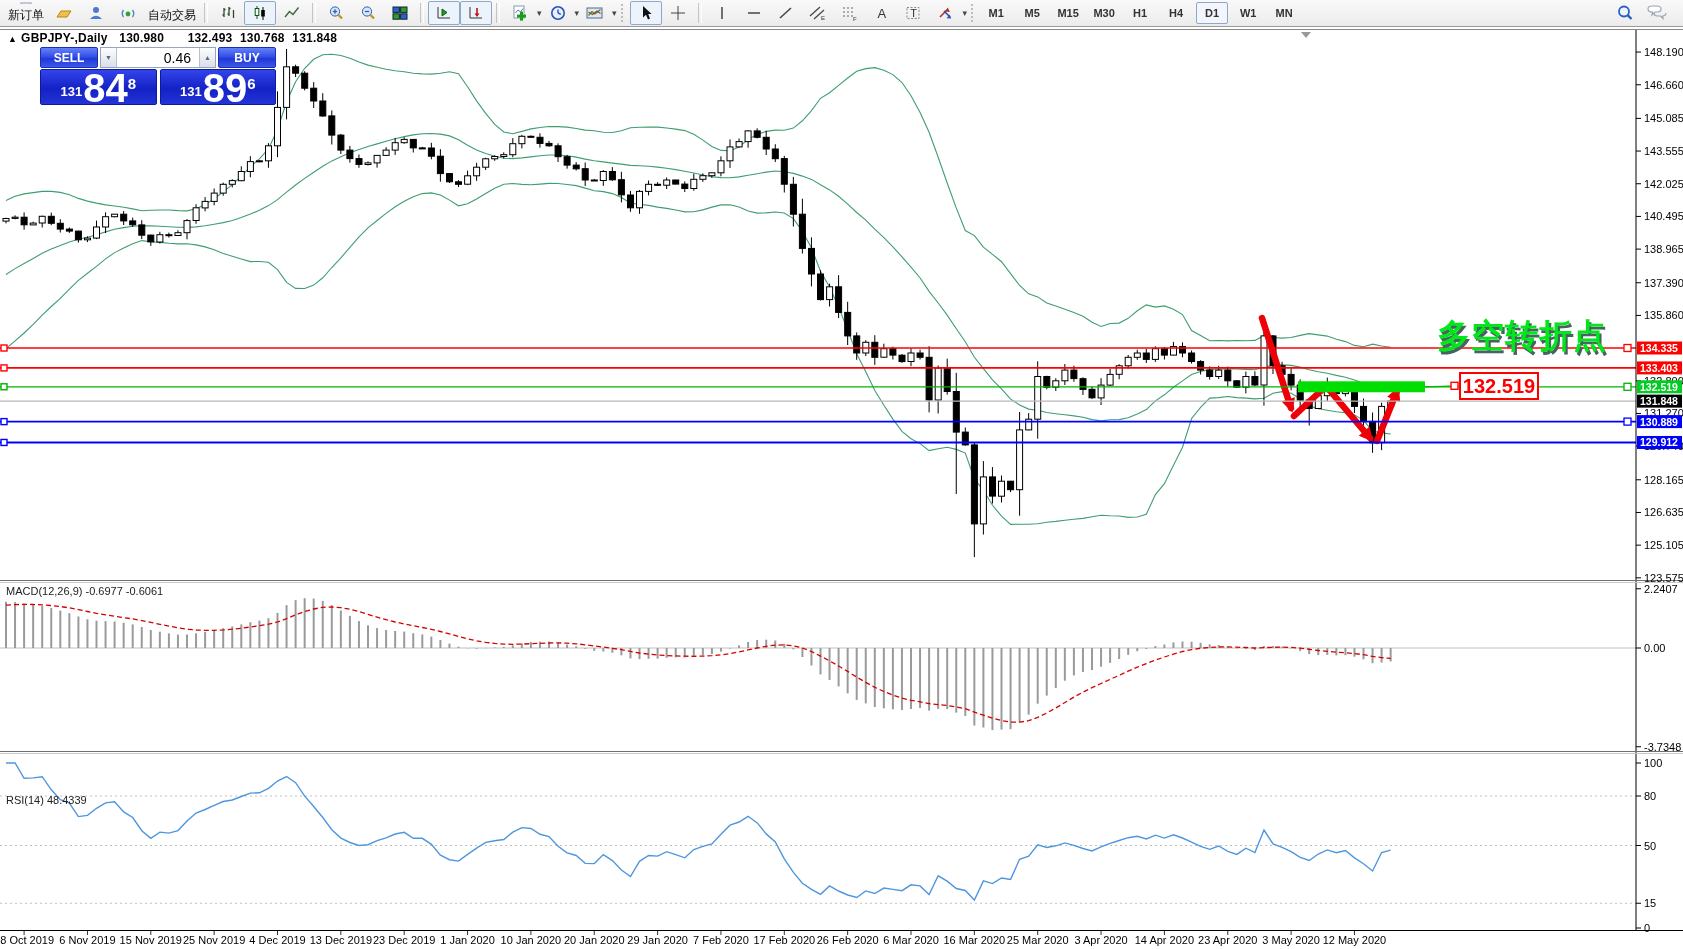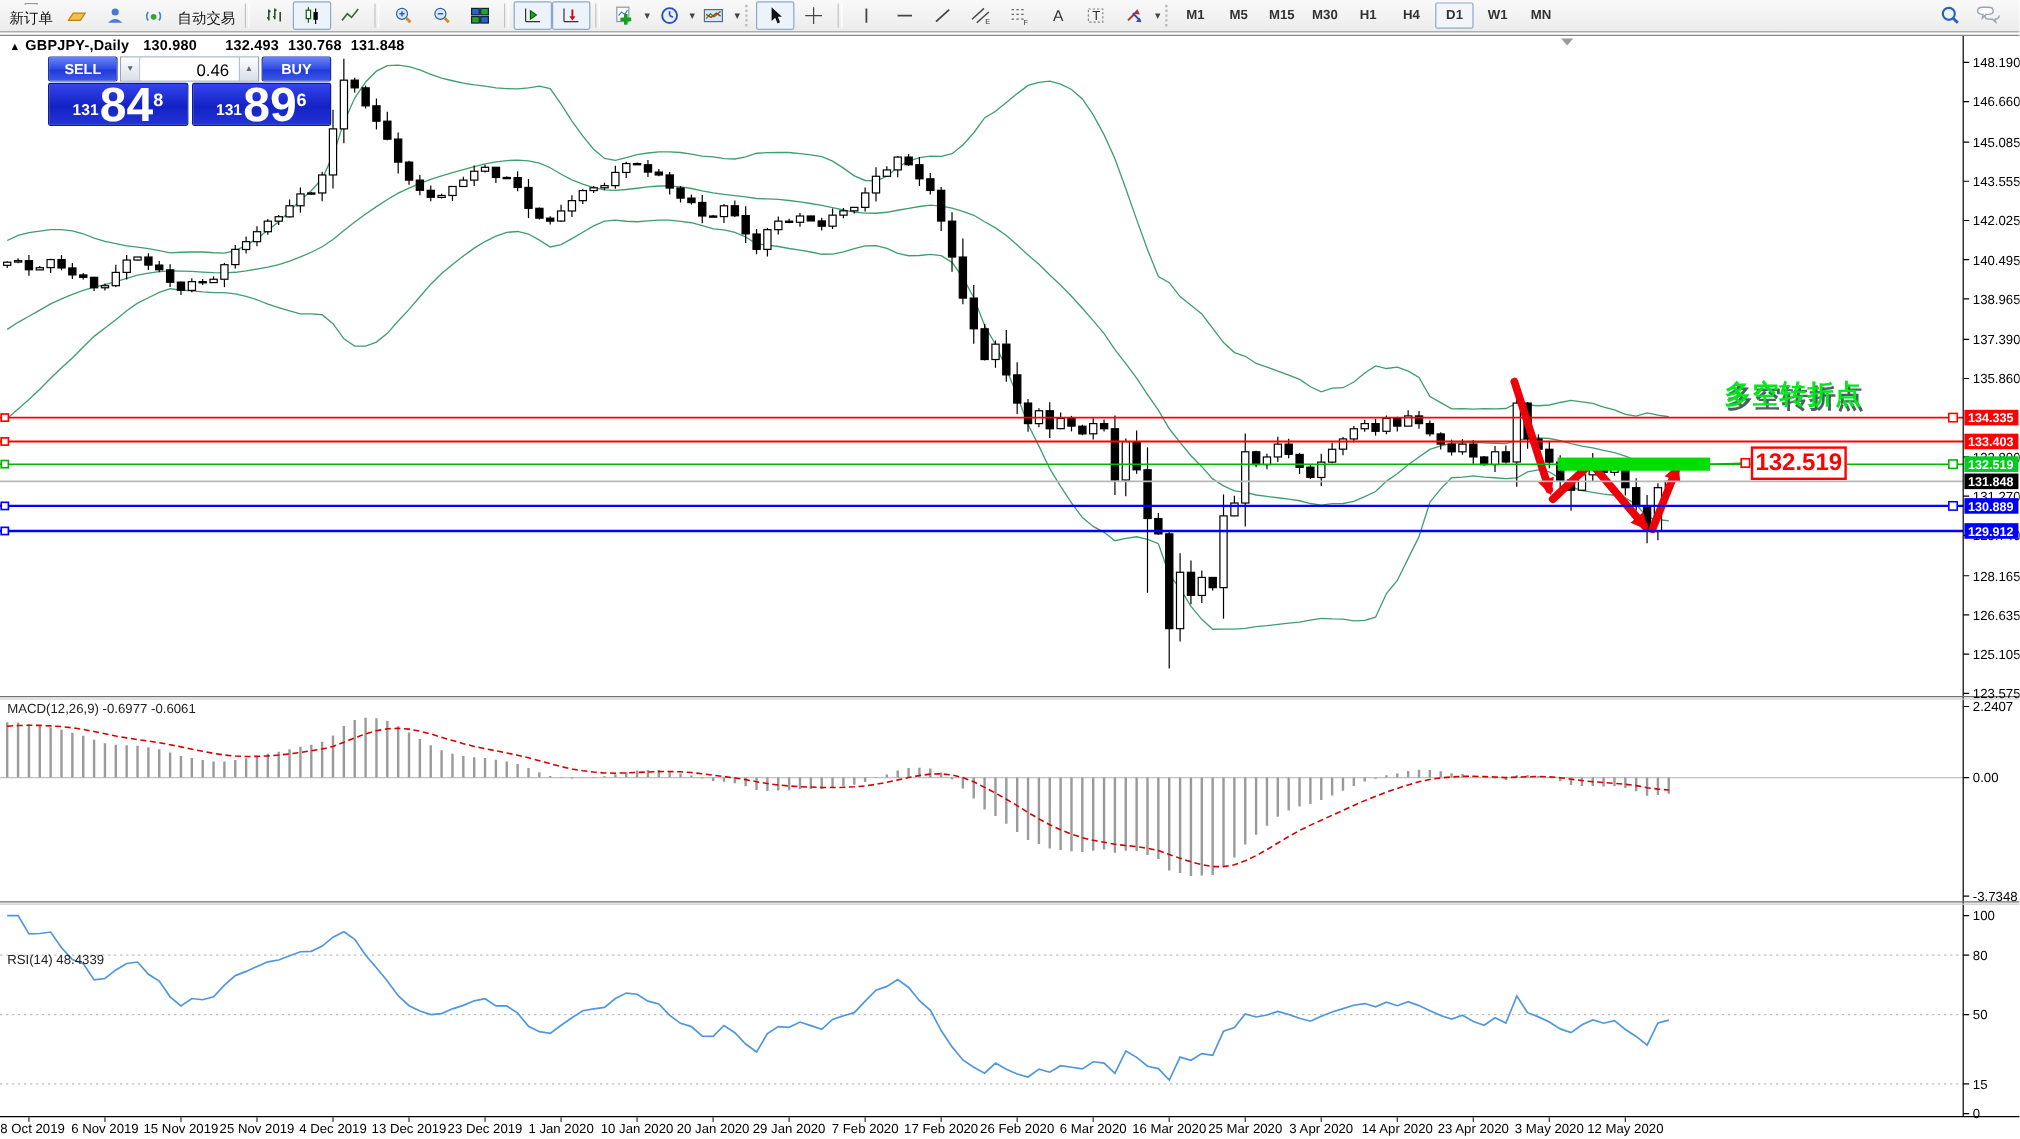--- a/index.html
+++ b/index.html
@@ -42,7 +42,7 @@
   .tp-sup{font-size:15px;font-weight:bold;position:relative;top:-10px;}
   #macd-label{left:6px;top:585px;font-size:11px;color:#222;}
   #rsi-label{left:6px;top:757px;font-size:11px;color:#222;margin-top:37px;}
-  #cn-annotation{left:1437px;top:314px;font-size:22px;font-weight:bold;letter-spacing:1px;
+  #cn-annotation{left:1437px;top:314px;font-size:33px;font-weight:bold;letter-spacing:1px;
     color:#00e819;text-shadow:2px 3px 0 #47635f;white-space:nowrap;}
   #price-tag{left:1459px;top:372px;width:76px;height:24px;border:2px solid #ff0000;background:#fff;
     color:#ff0000;font-size:20px;font-weight:bold;display:flex;align-items:center;justify-content:center;}

